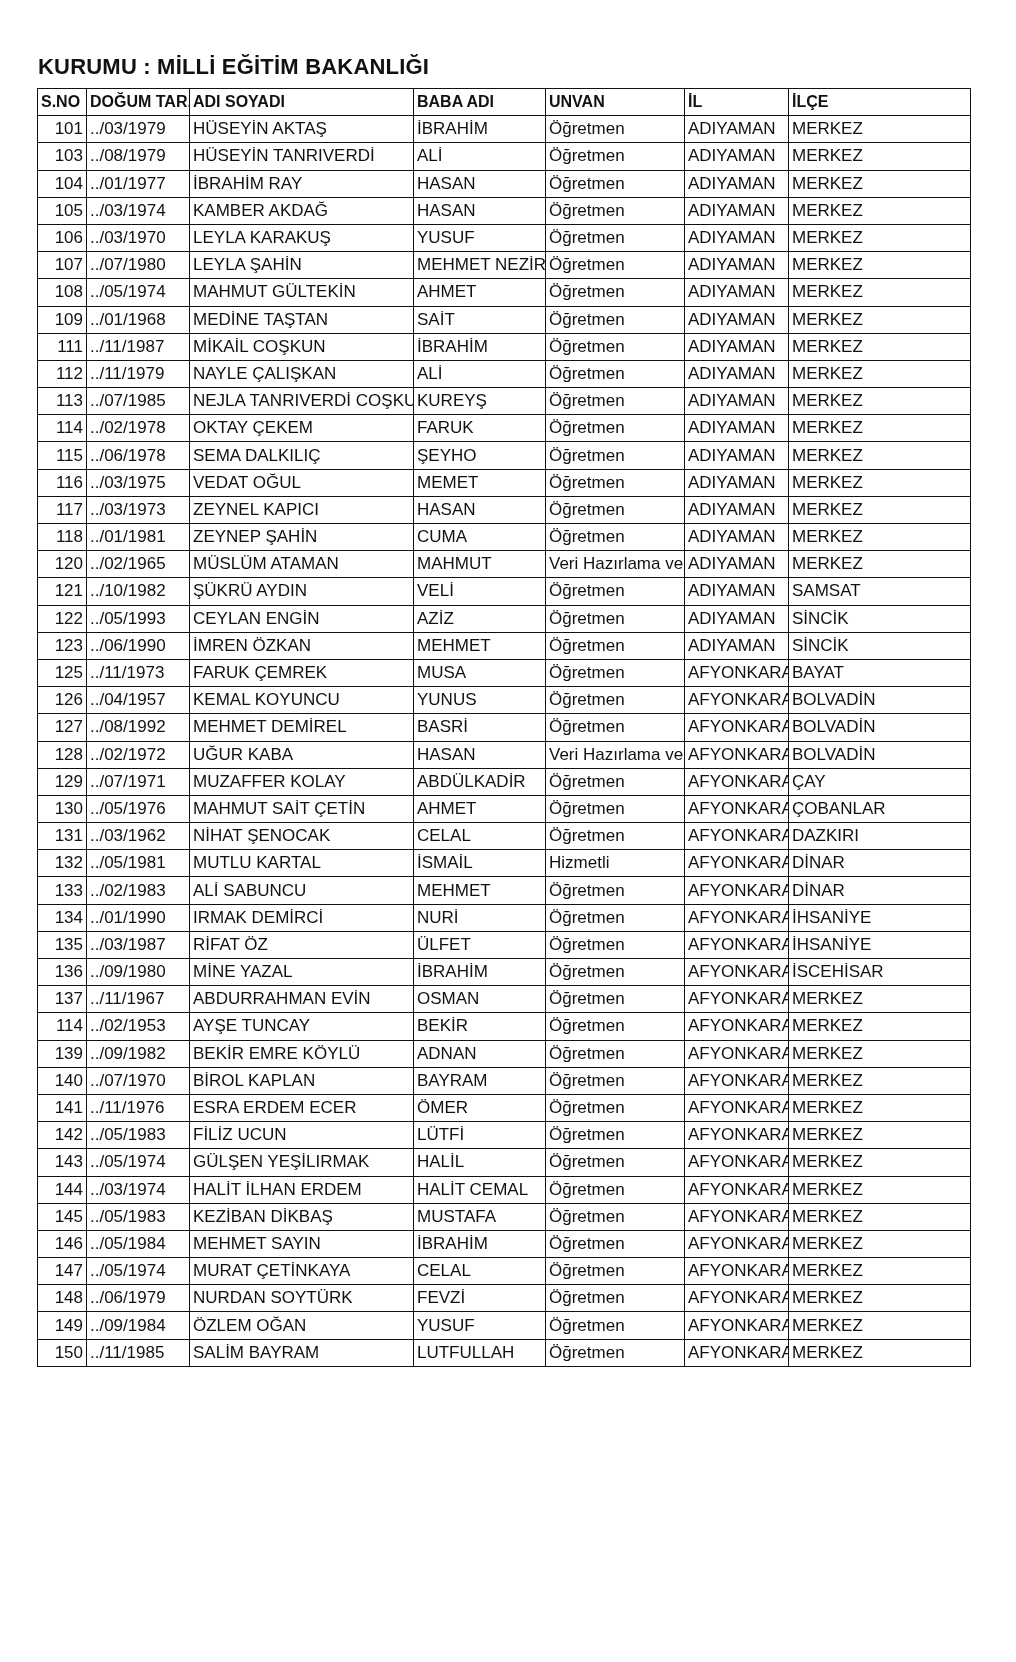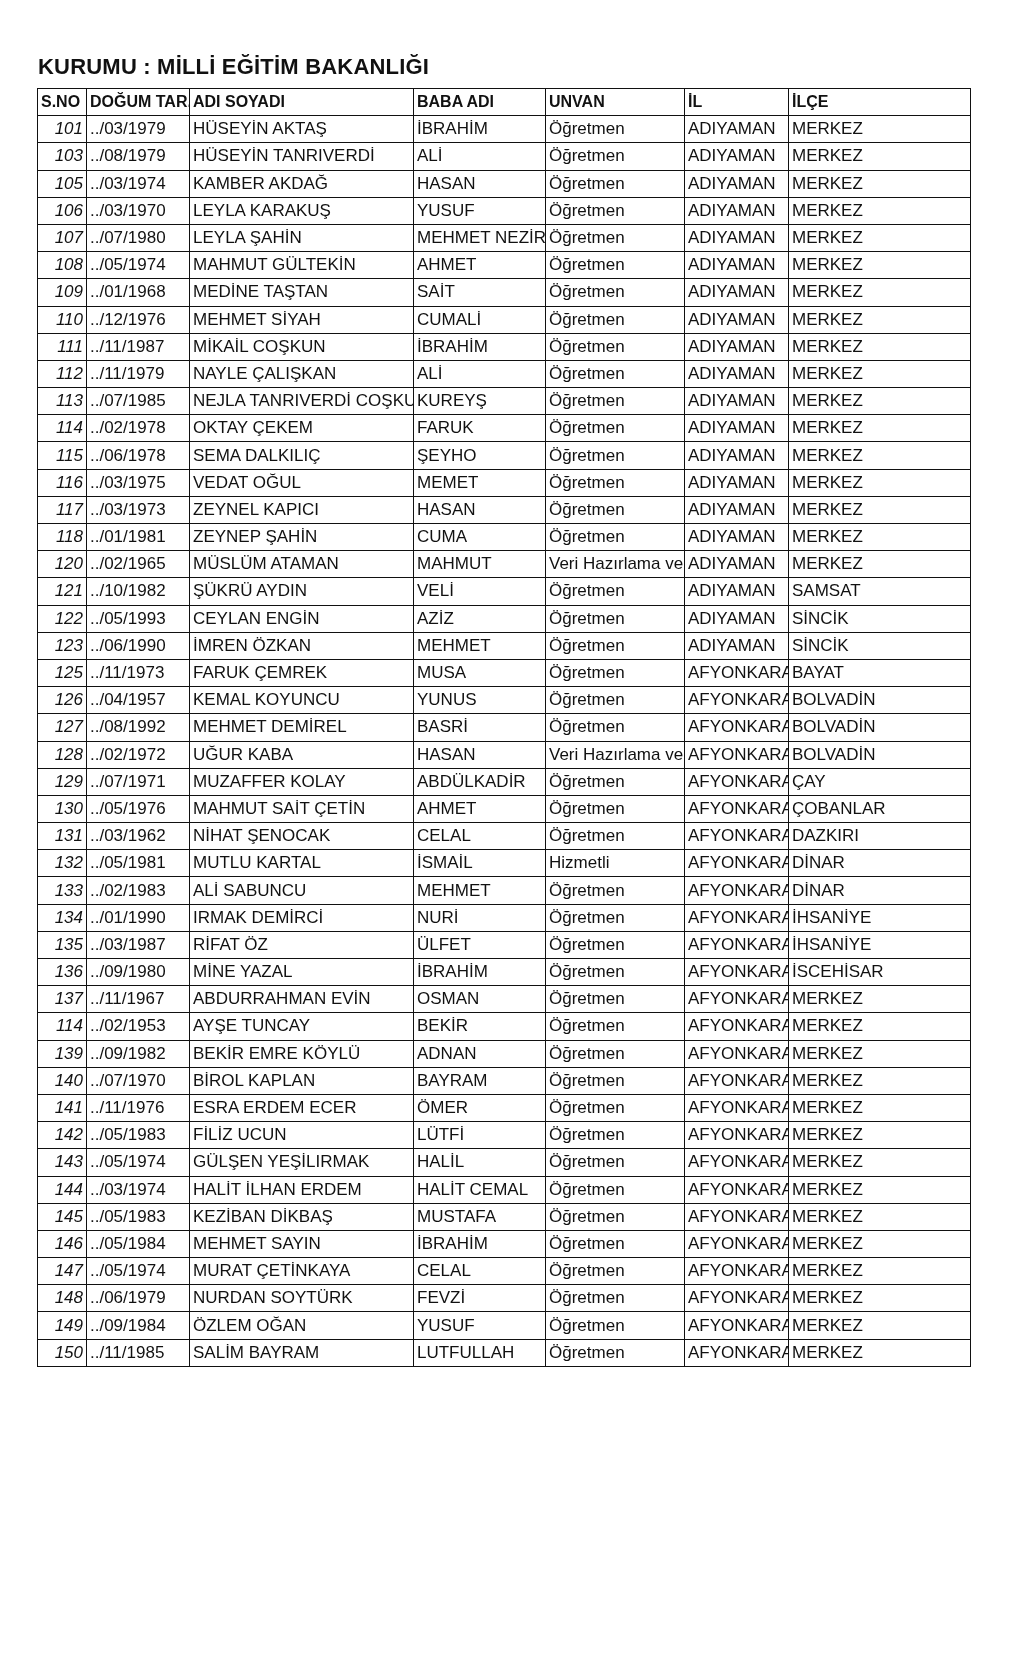--- a/index.html
+++ b/index.html
@@ -9,7 +9,7 @@
   table.list th, table.list td { border: 1.6px solid #111; height: 26.2px; padding: 0 3px; font-size: 17px; white-space: nowrap; overflow: hidden; line-height: 26px; }
   table.list th { font-weight: bold; text-align: left; font-size: 16px; }
   table.list th.c-no { text-align: left; }
-  td.c-no { text-align: right; padding-right: 2px; font-style: italic; }
+  td.c-no { text-align: right; padding-right: 2px; }
   col.c1 { width: 49px; } col.c2 { width: 103px; } col.c3 { width: 224px; }
   col.c4 { width: 132px; } col.c5 { width: 139px; } col.c6 { width: 104px; } col.c7 { width: 182px; }
   td.small { font-size: 7px; letter-spacing: 0; }

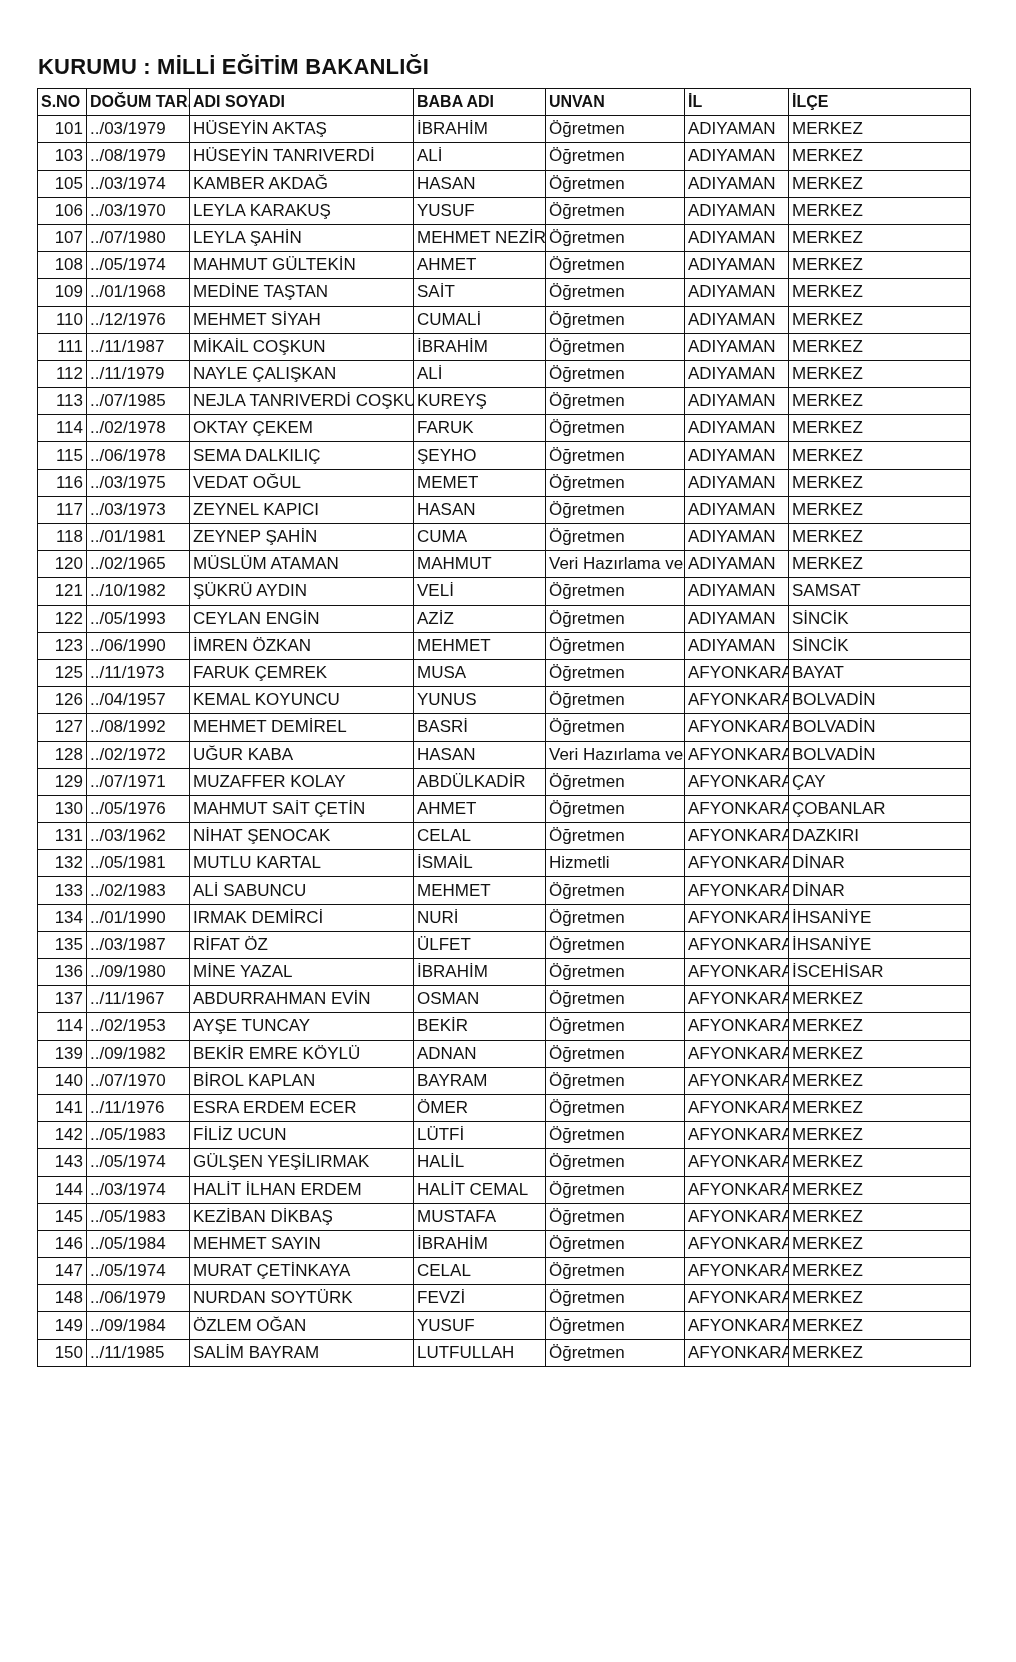--- a/index.html
+++ b/index.html
@@ -61,6 +61,15 @@
         <td>MERKEZ</td>
       </tr>
       <tr>
+        <td class="c-no">104</td>
+        <td>../01/1977</td>
+        <td>İBRAHİM RAY</td>
+        <td>HASAN</td>
+        <td>Öğretmen</td>
+        <td>ADIYAMAN</td>
+        <td>MERKEZ</td>
+      </tr>
+      <tr>
         <td class="c-no">105</td>
         <td>../03/1974</td>
         <td>KAMBER AKDAĞ</td>

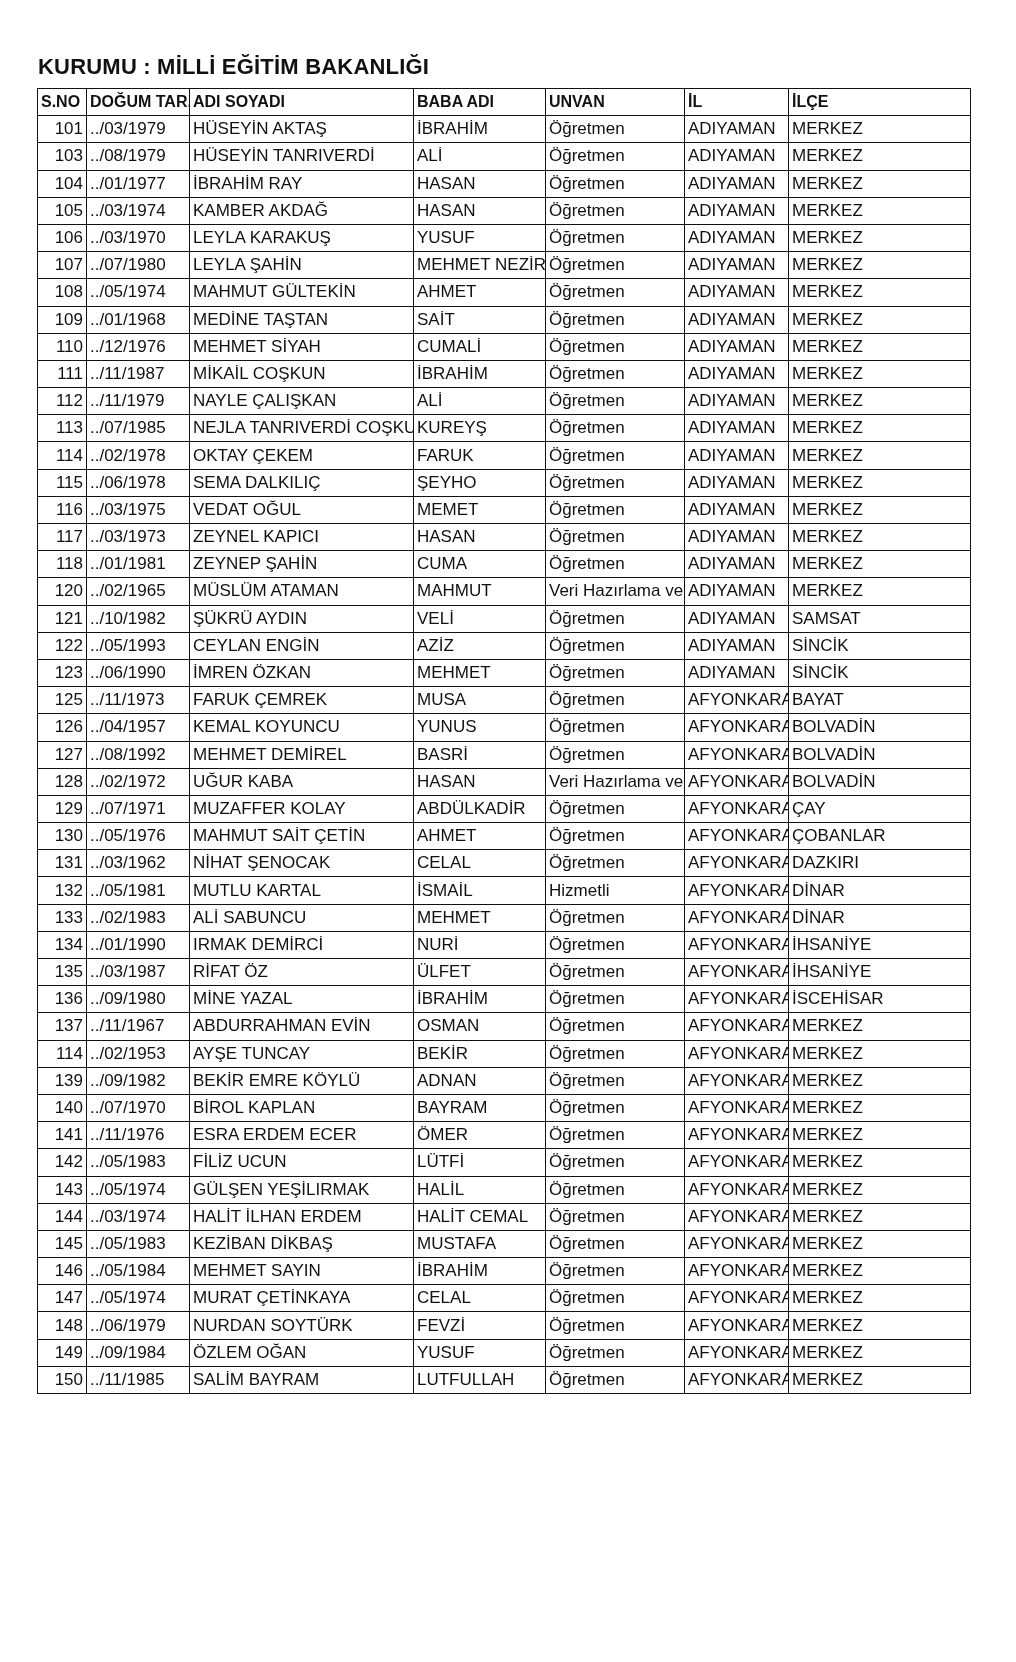--- a/index.html
+++ b/index.html
@@ -115,15 +115,6 @@
         <td>MERKEZ</td>
       </tr>
       <tr>
-        <td class="c-no">110</td>
-        <td>../12/1976</td>
-        <td>MEHMET SİYAH</td>
-        <td>CUMALİ</td>
-        <td>Öğretmen</td>
-        <td>ADIYAMAN</td>
-        <td>MERKEZ</td>
-      </tr>
-      <tr>
         <td class="c-no">111</td>
         <td>../11/1987</td>
         <td>MİKAİL COŞKUN</td>

